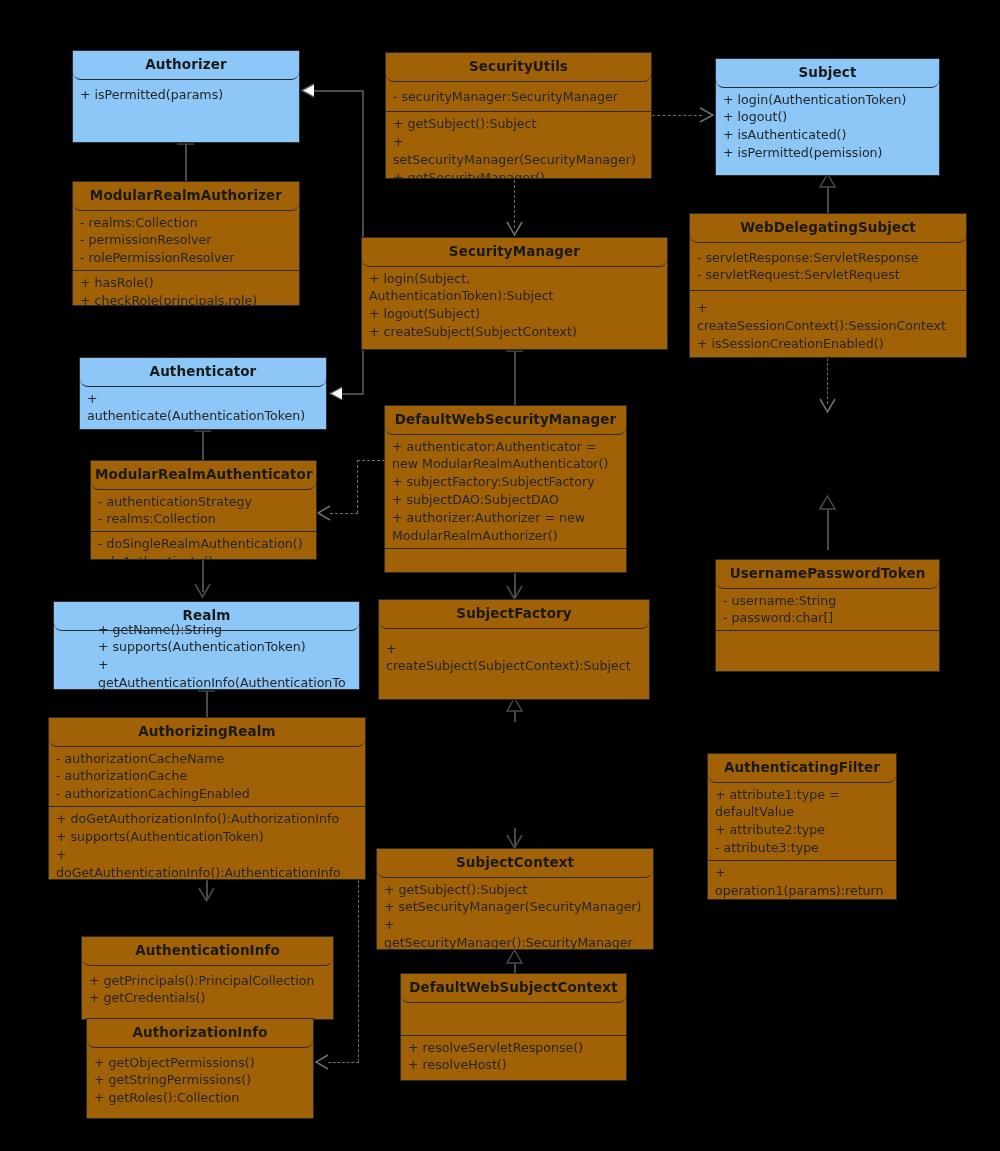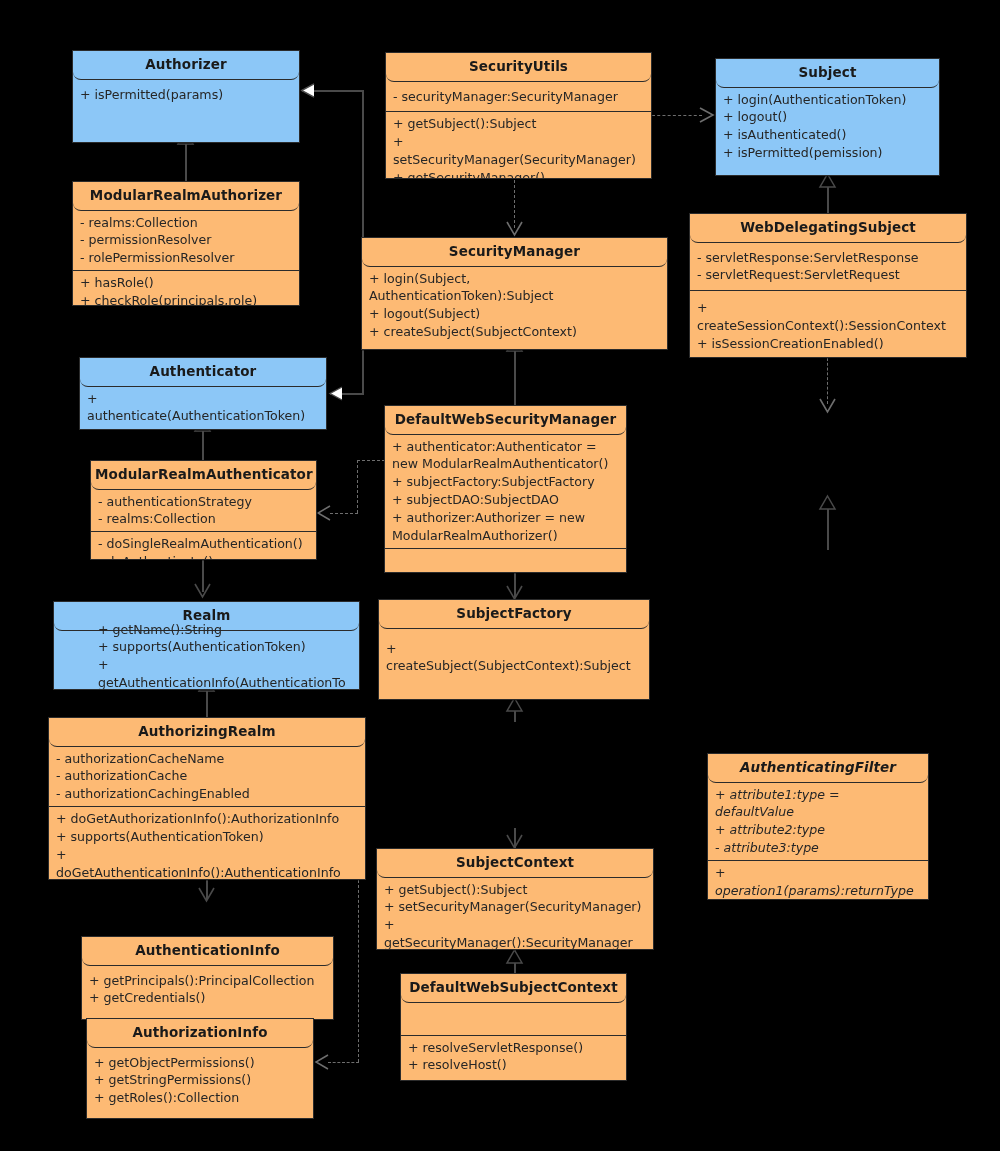--- a/index.html
+++ b/index.html
@@ -20,7 +20,7 @@
     position: absolute;
     box-sizing: border-box;
     border: 1.5px solid #2b2b2b;
-    background: #fdba74;
+    background: #a16207;
     overflow: hidden;
     box-shadow: 1px 1px 0 rgba(0,0,0,0.35);
   }

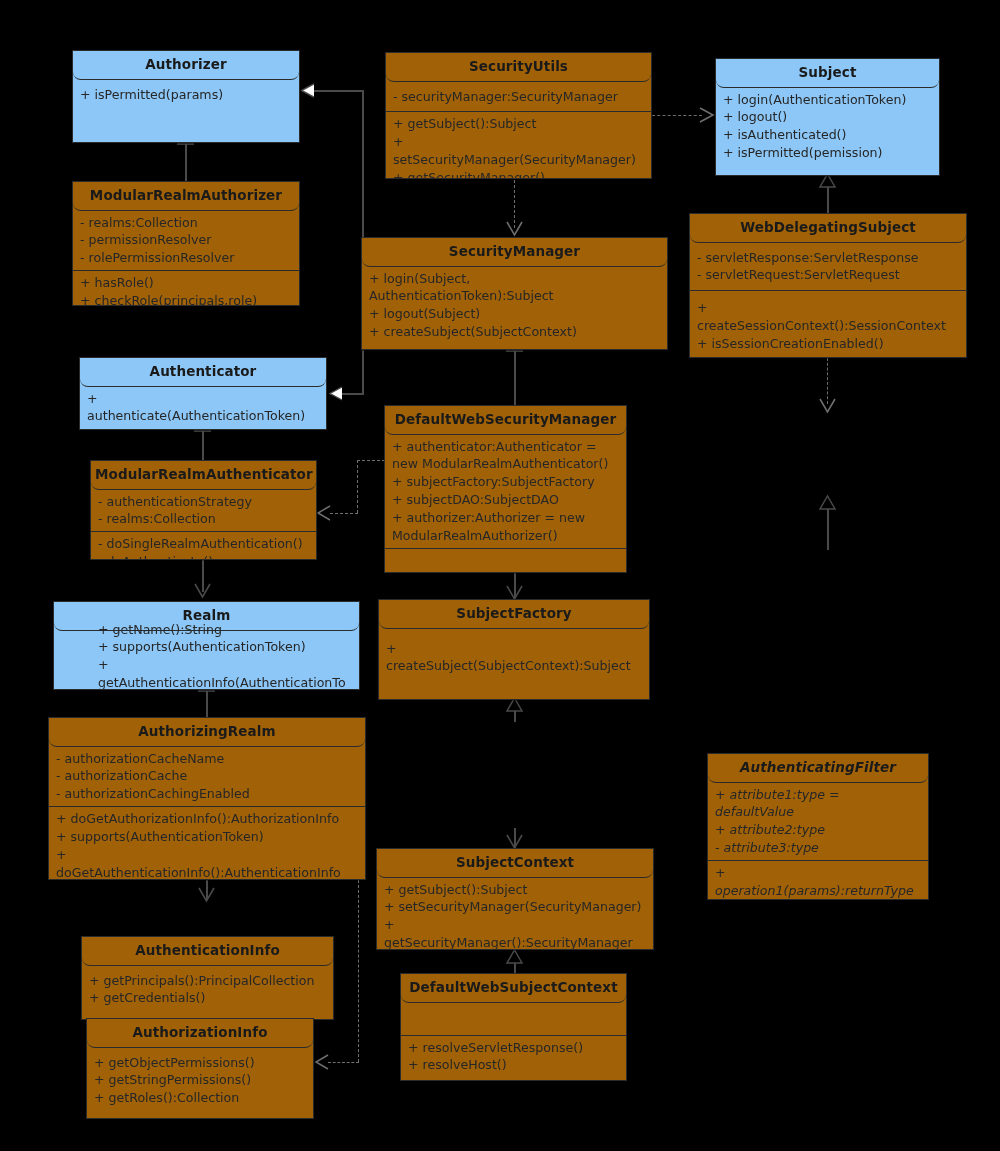--- a/index.html
+++ b/index.html
@@ -402,6 +402,12 @@
   
 
   
+  <div class="uml-class" style="left:715px; top:559px; width:225px; height:113px;">
+    <div class="cls-title">UsernamePasswordToken</div>
+    <div class="cls-section tight">- username:String
+- password:char[]</div>
+    <div class="cls-section empty" style="height:37px;"></div>
+  </div>
 
   
   <div class="uml-class" style="left:707px; top:753px; width:222px; height:147px;font-style:italic;">

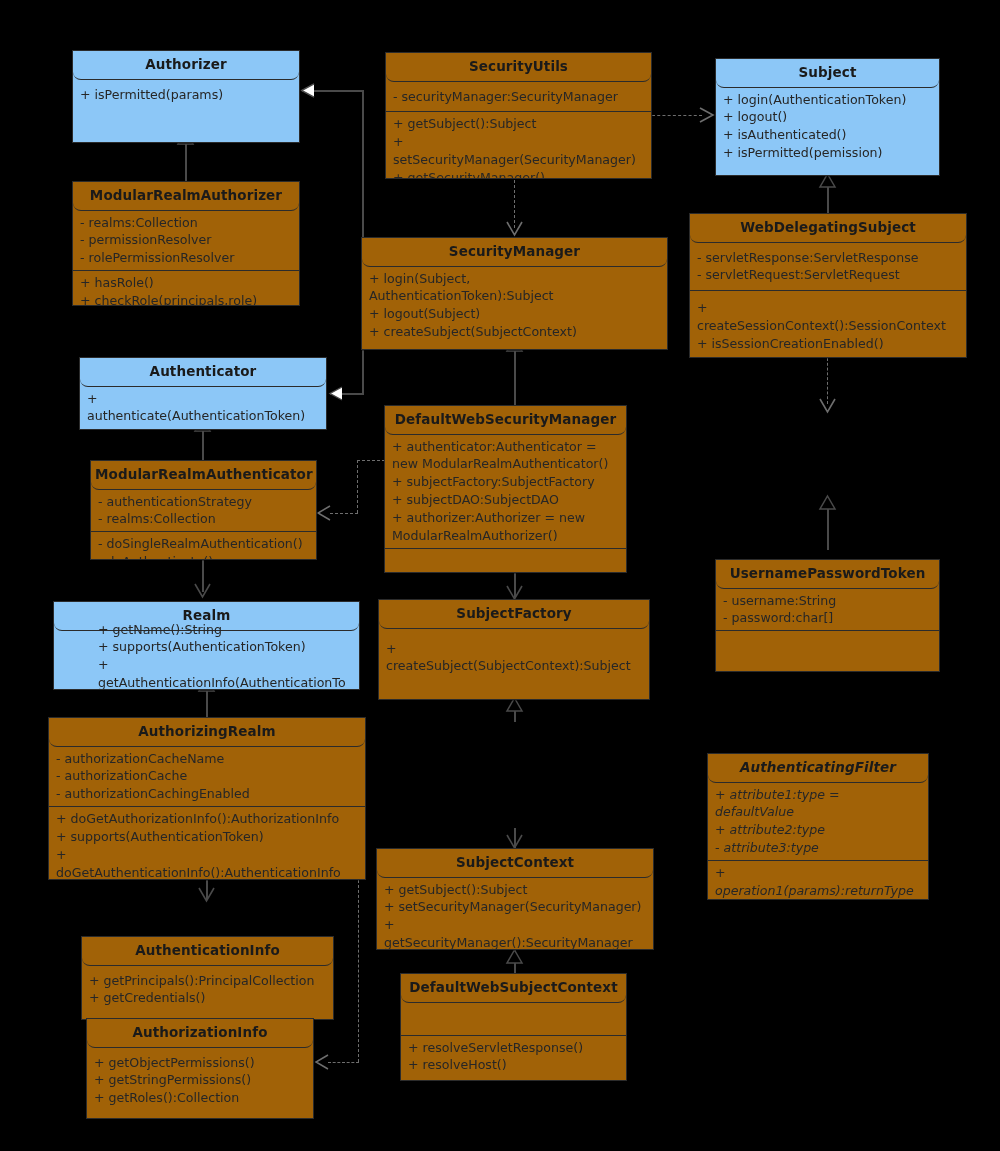--- a/index.html
+++ b/index.html
@@ -410,7 +410,7 @@
   </div>
 
   
-  <div class="uml-class" style="left:707px; top:753px; width:222px; height:147px;font-style:italic;">
+  <div class="uml-class" style="left:707px; top:753px; width:190px; height:147px;">
     <div class="cls-title">AuthenticatingFilter</div>
     <div class="cls-section tight">+ attribute1:type = defaultValue
 + attribute2:type

